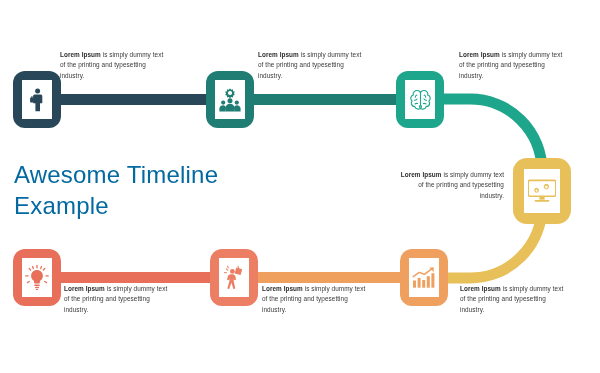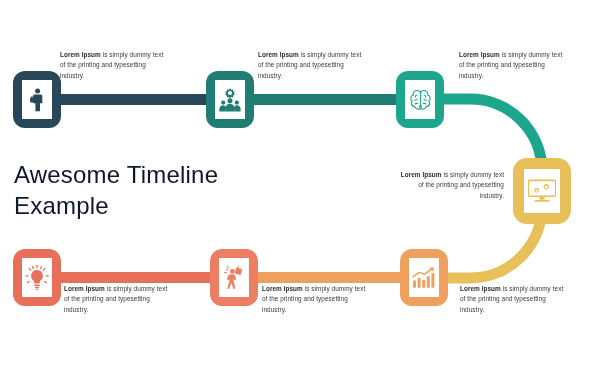--- a/index.html
+++ b/index.html
@@ -46,7 +46,7 @@
     font-size:24px;
     line-height:1.28;
     font-weight:400;
-    color:#0f172a;
+    color:#0369a1;
     letter-spacing:0.2px;
   }
 </style>

